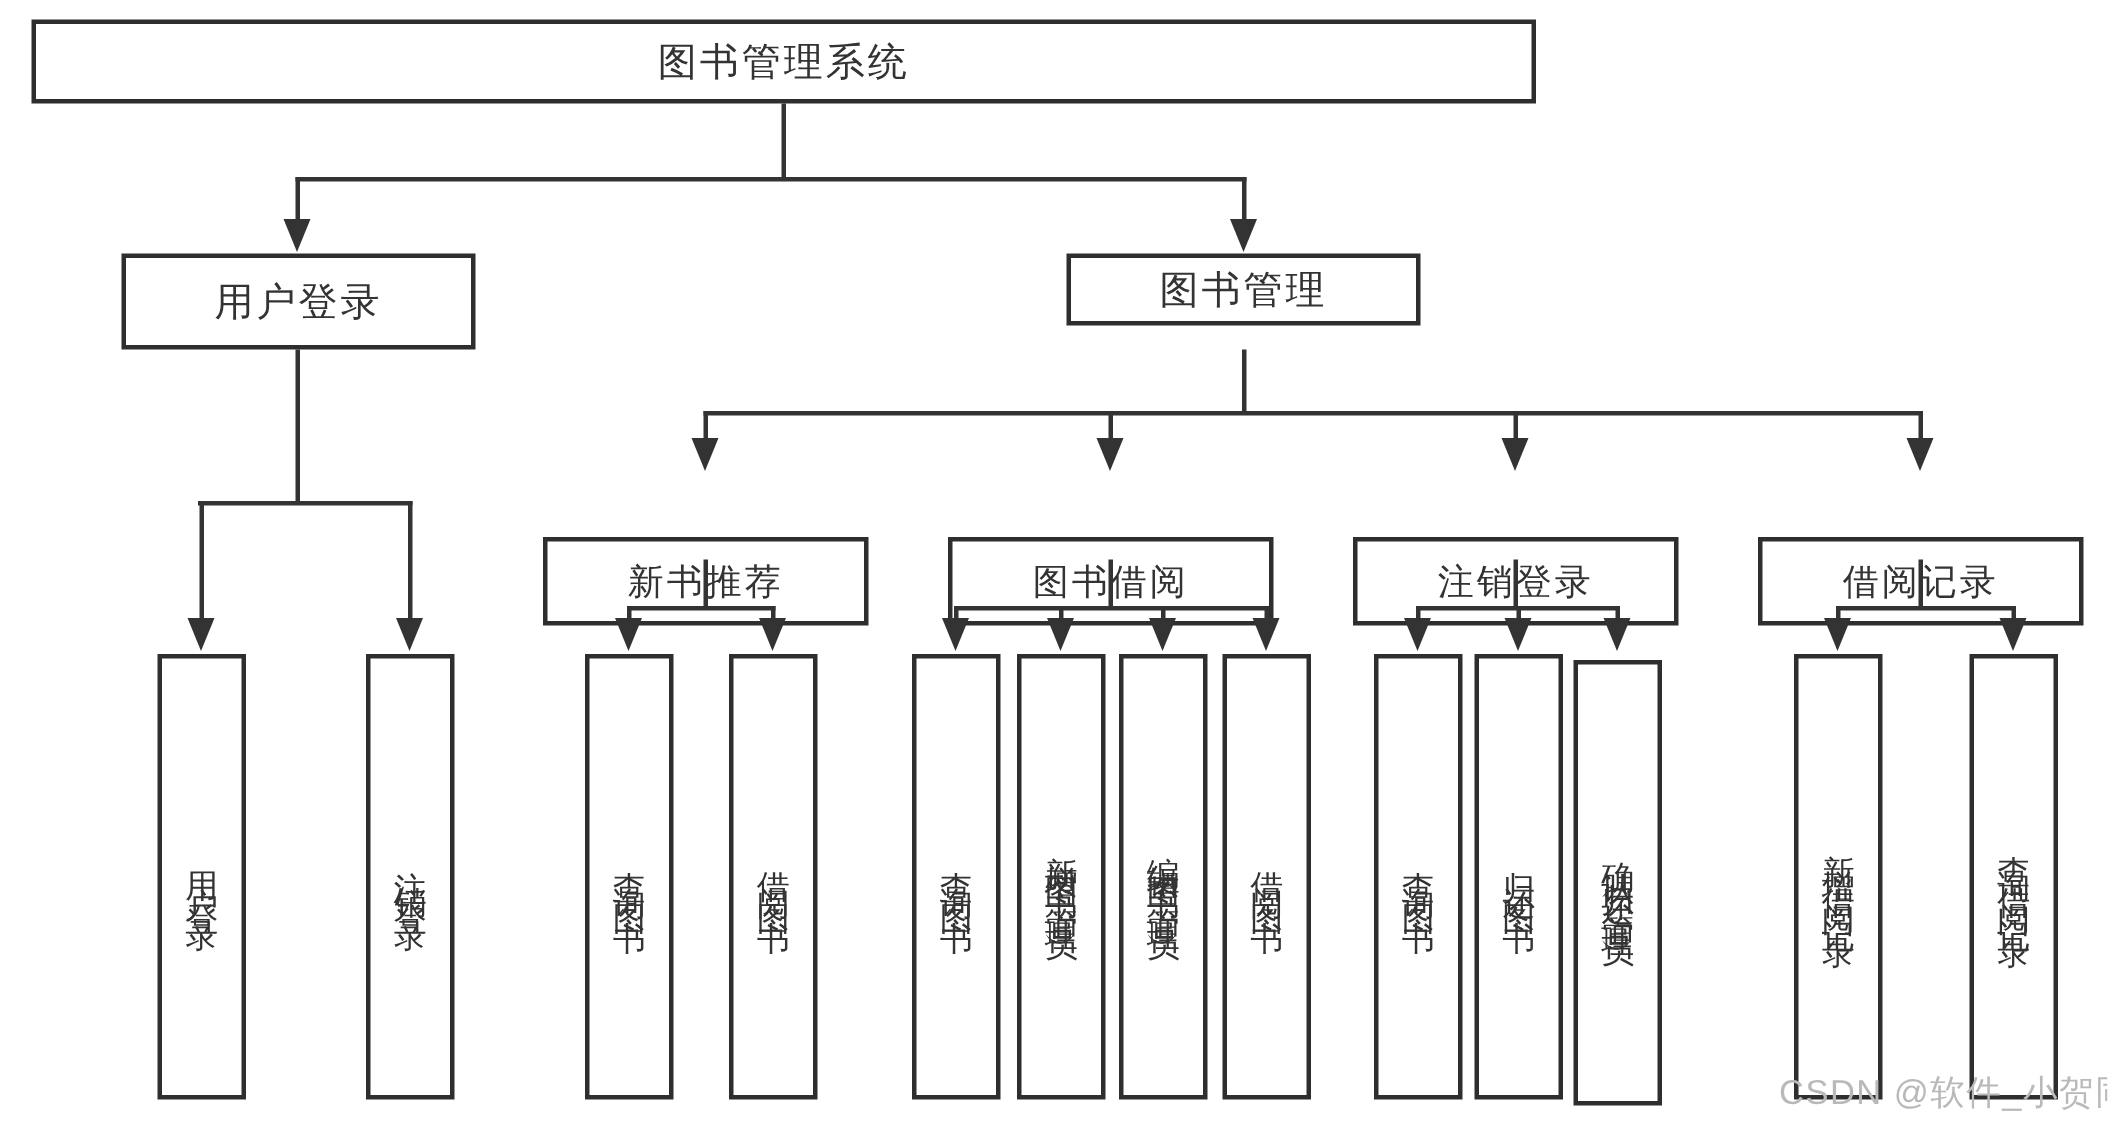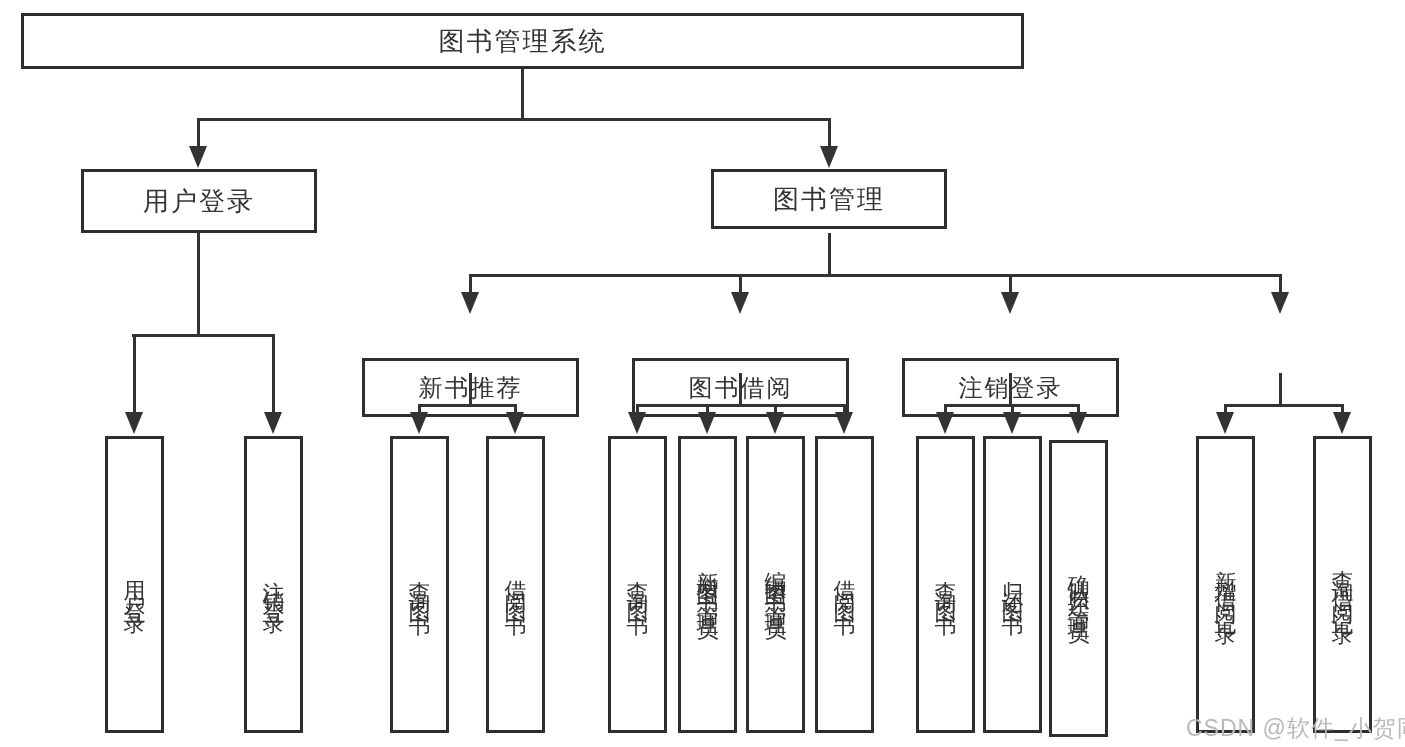--- a/index.html
+++ b/index.html
@@ -49,7 +49,7 @@
   <div class="box lvl2" style="left:81px;top:169px;width:236px;height:64px;">
     <span>用户登录</span>
   </div>
-  <div class="box lvl2" style="left:711px;top:169px;width:236px;height:60px;">
+  <div class="box lvl2" style="left:711px;top:169px;width:236px;height:48px;">
     <span>图书管理</span>
   </div>
 

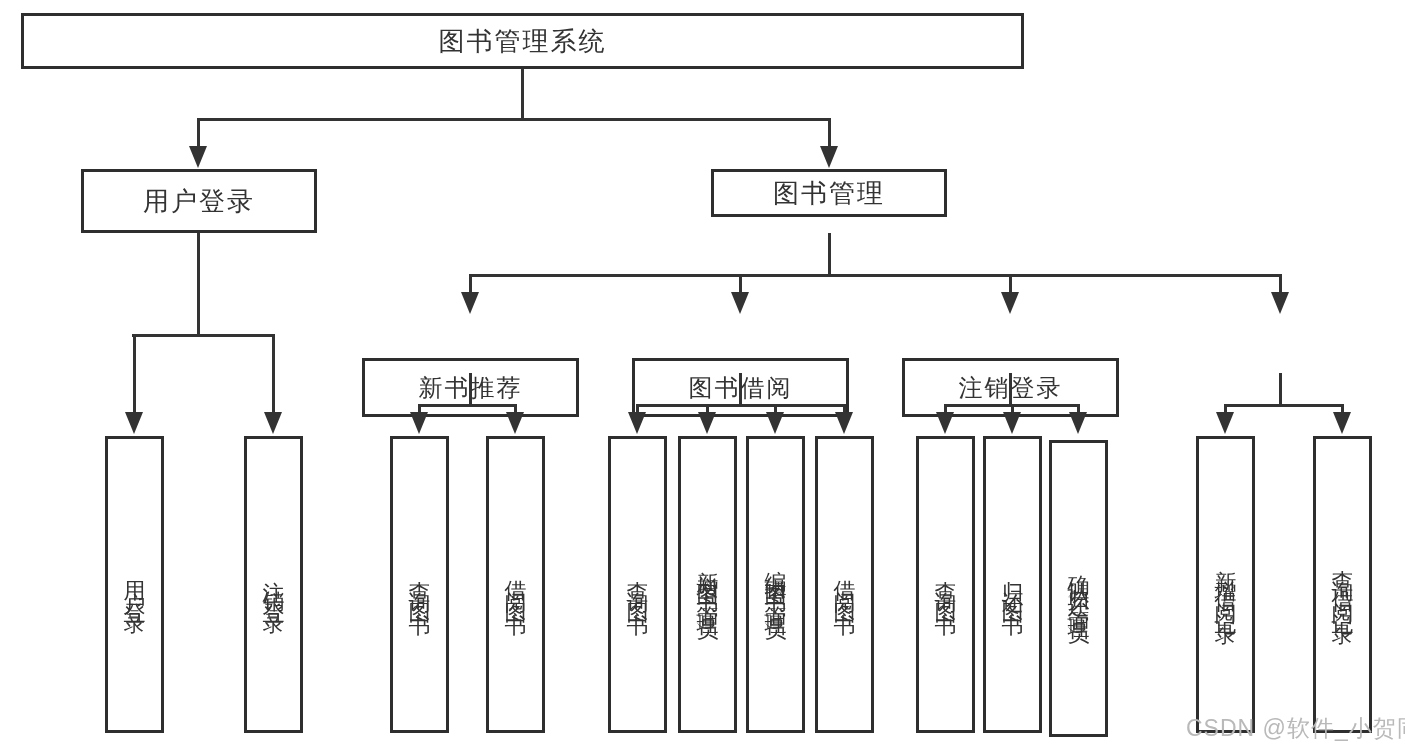--- a/index.html
+++ b/index.html
@@ -79,6 +79,9 @@
   </div>
   <div class="box lvl3" style="left:902px;top:314px;width:217px;height:59px;">
     <span>注销登录</span>
+  </div>
+  <div class="box lvl3" style="left:1172px;top:314px;width:217px;height:59px;">
+    <span>借阅记录</span>
   </div>
 
   <div class="vline" style="left:469px;top:373px;height:33px;"></div>

